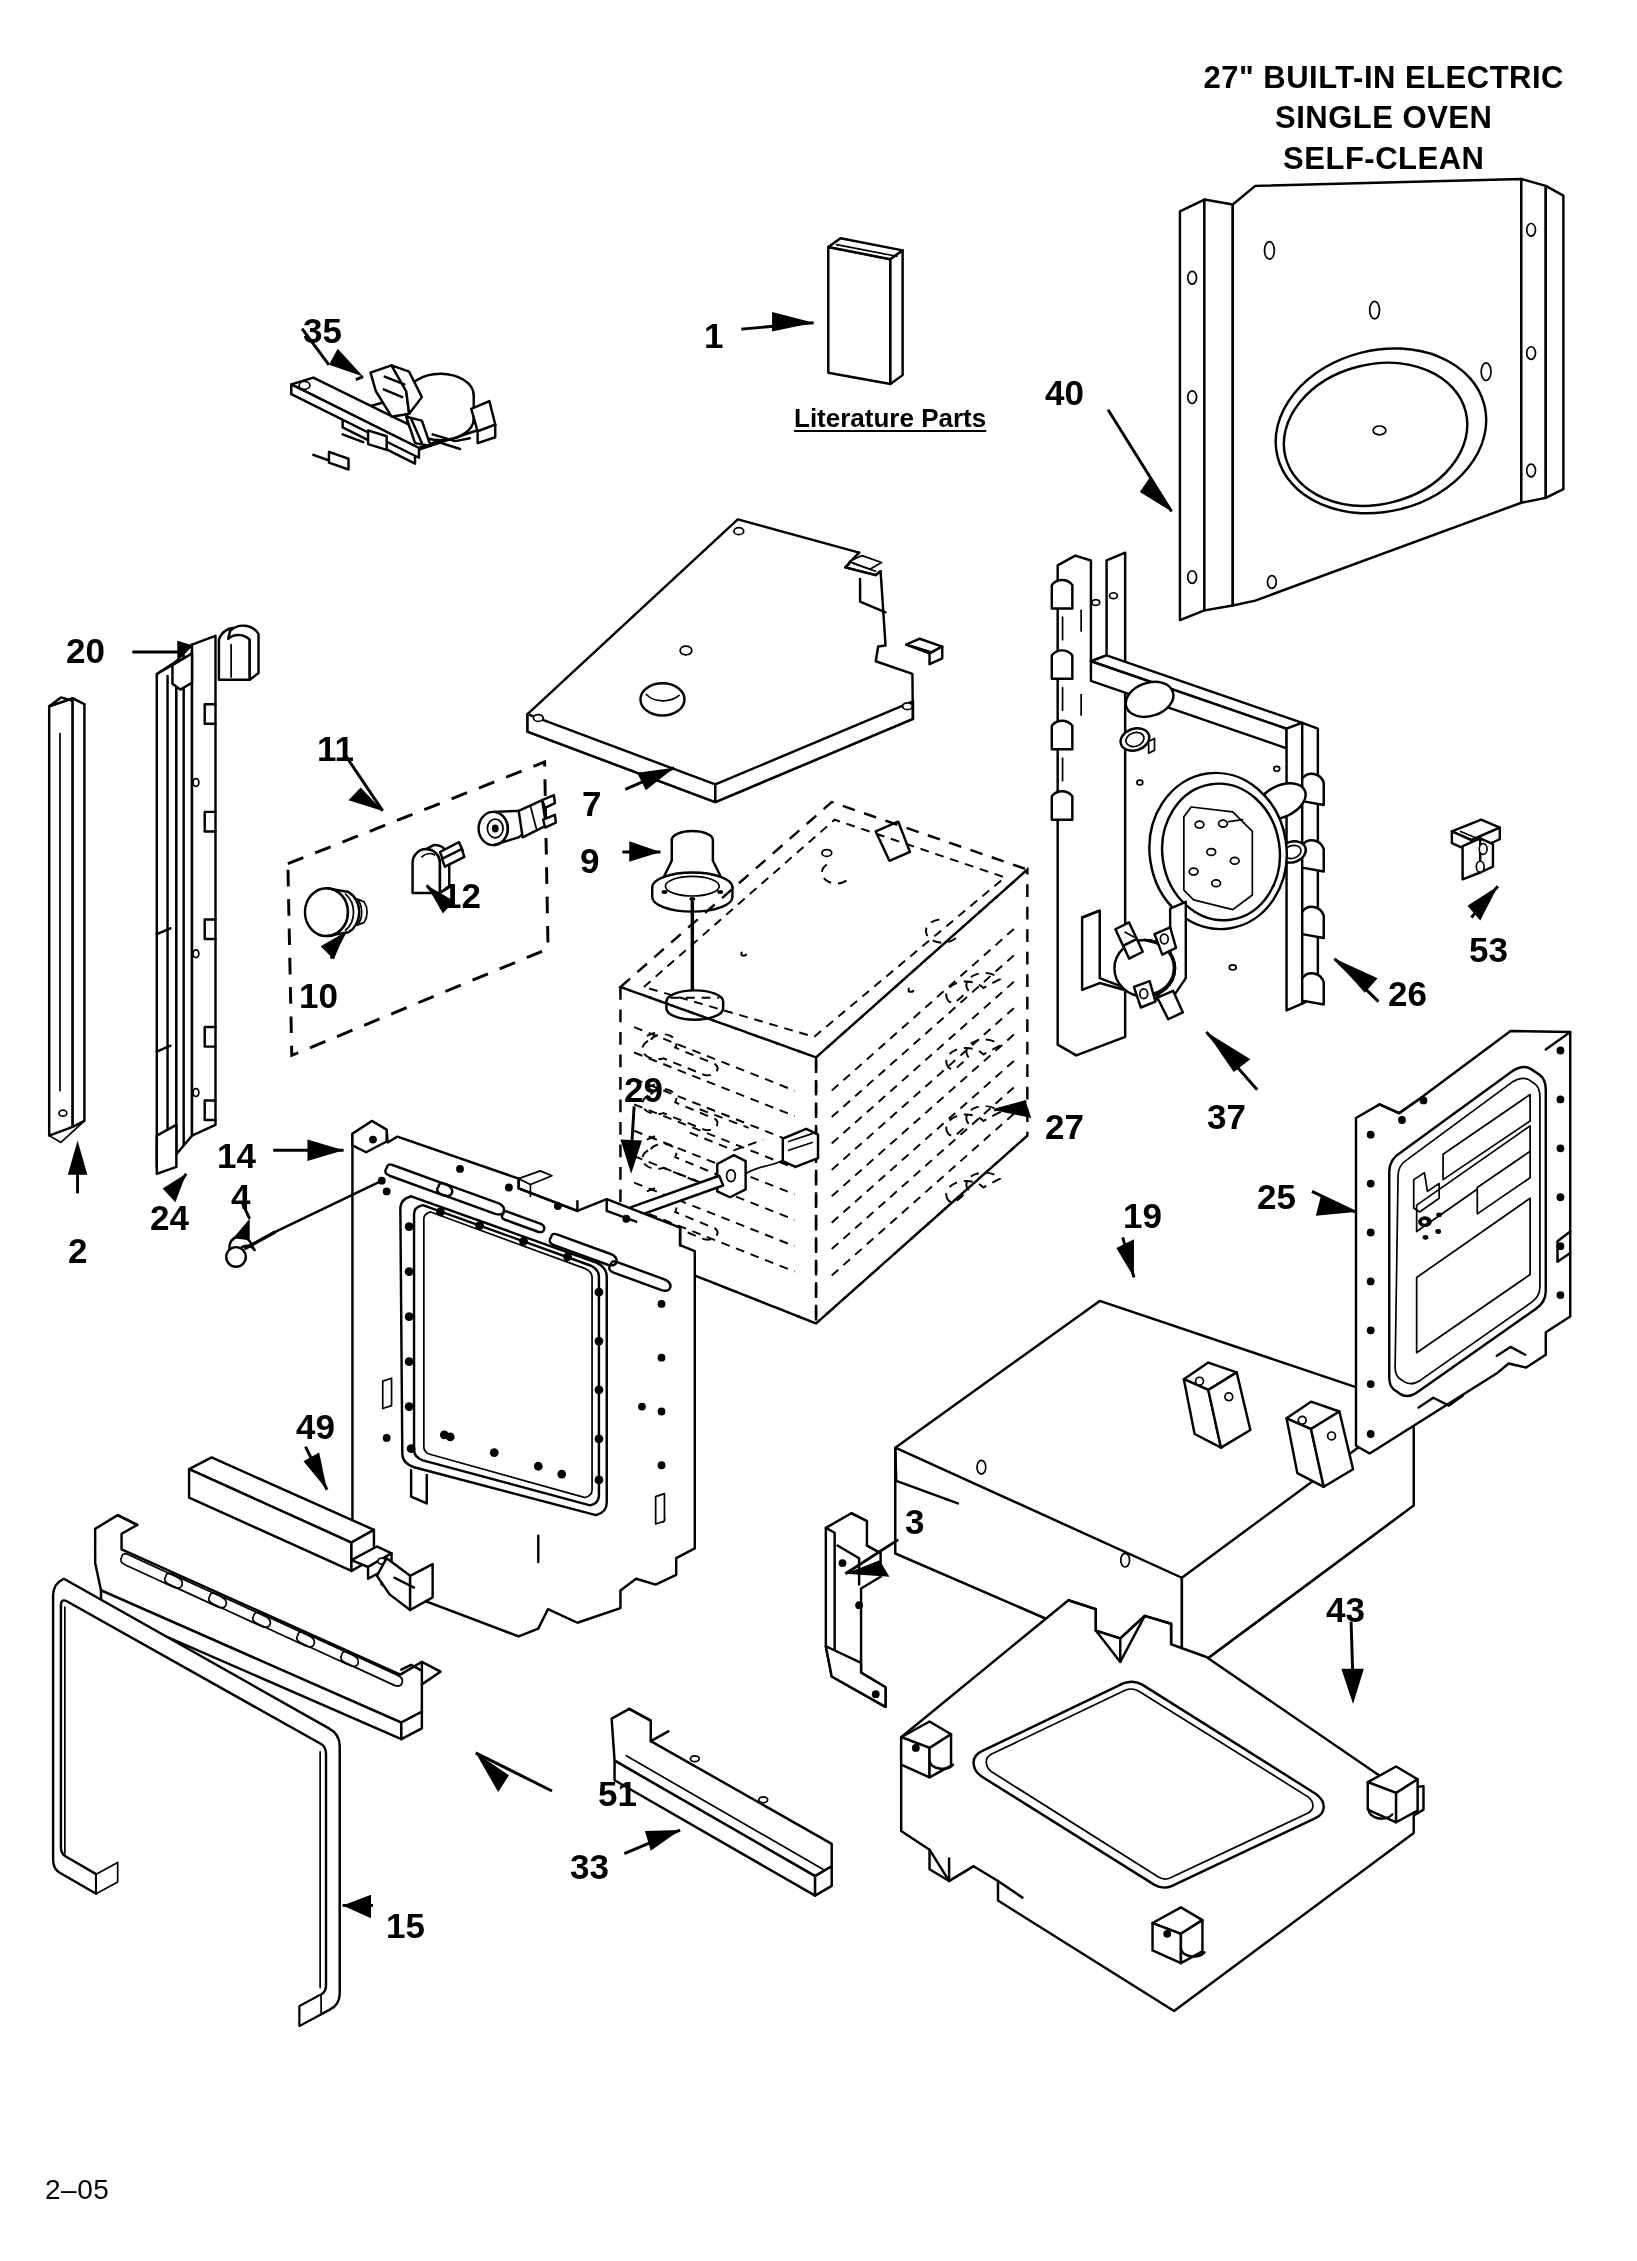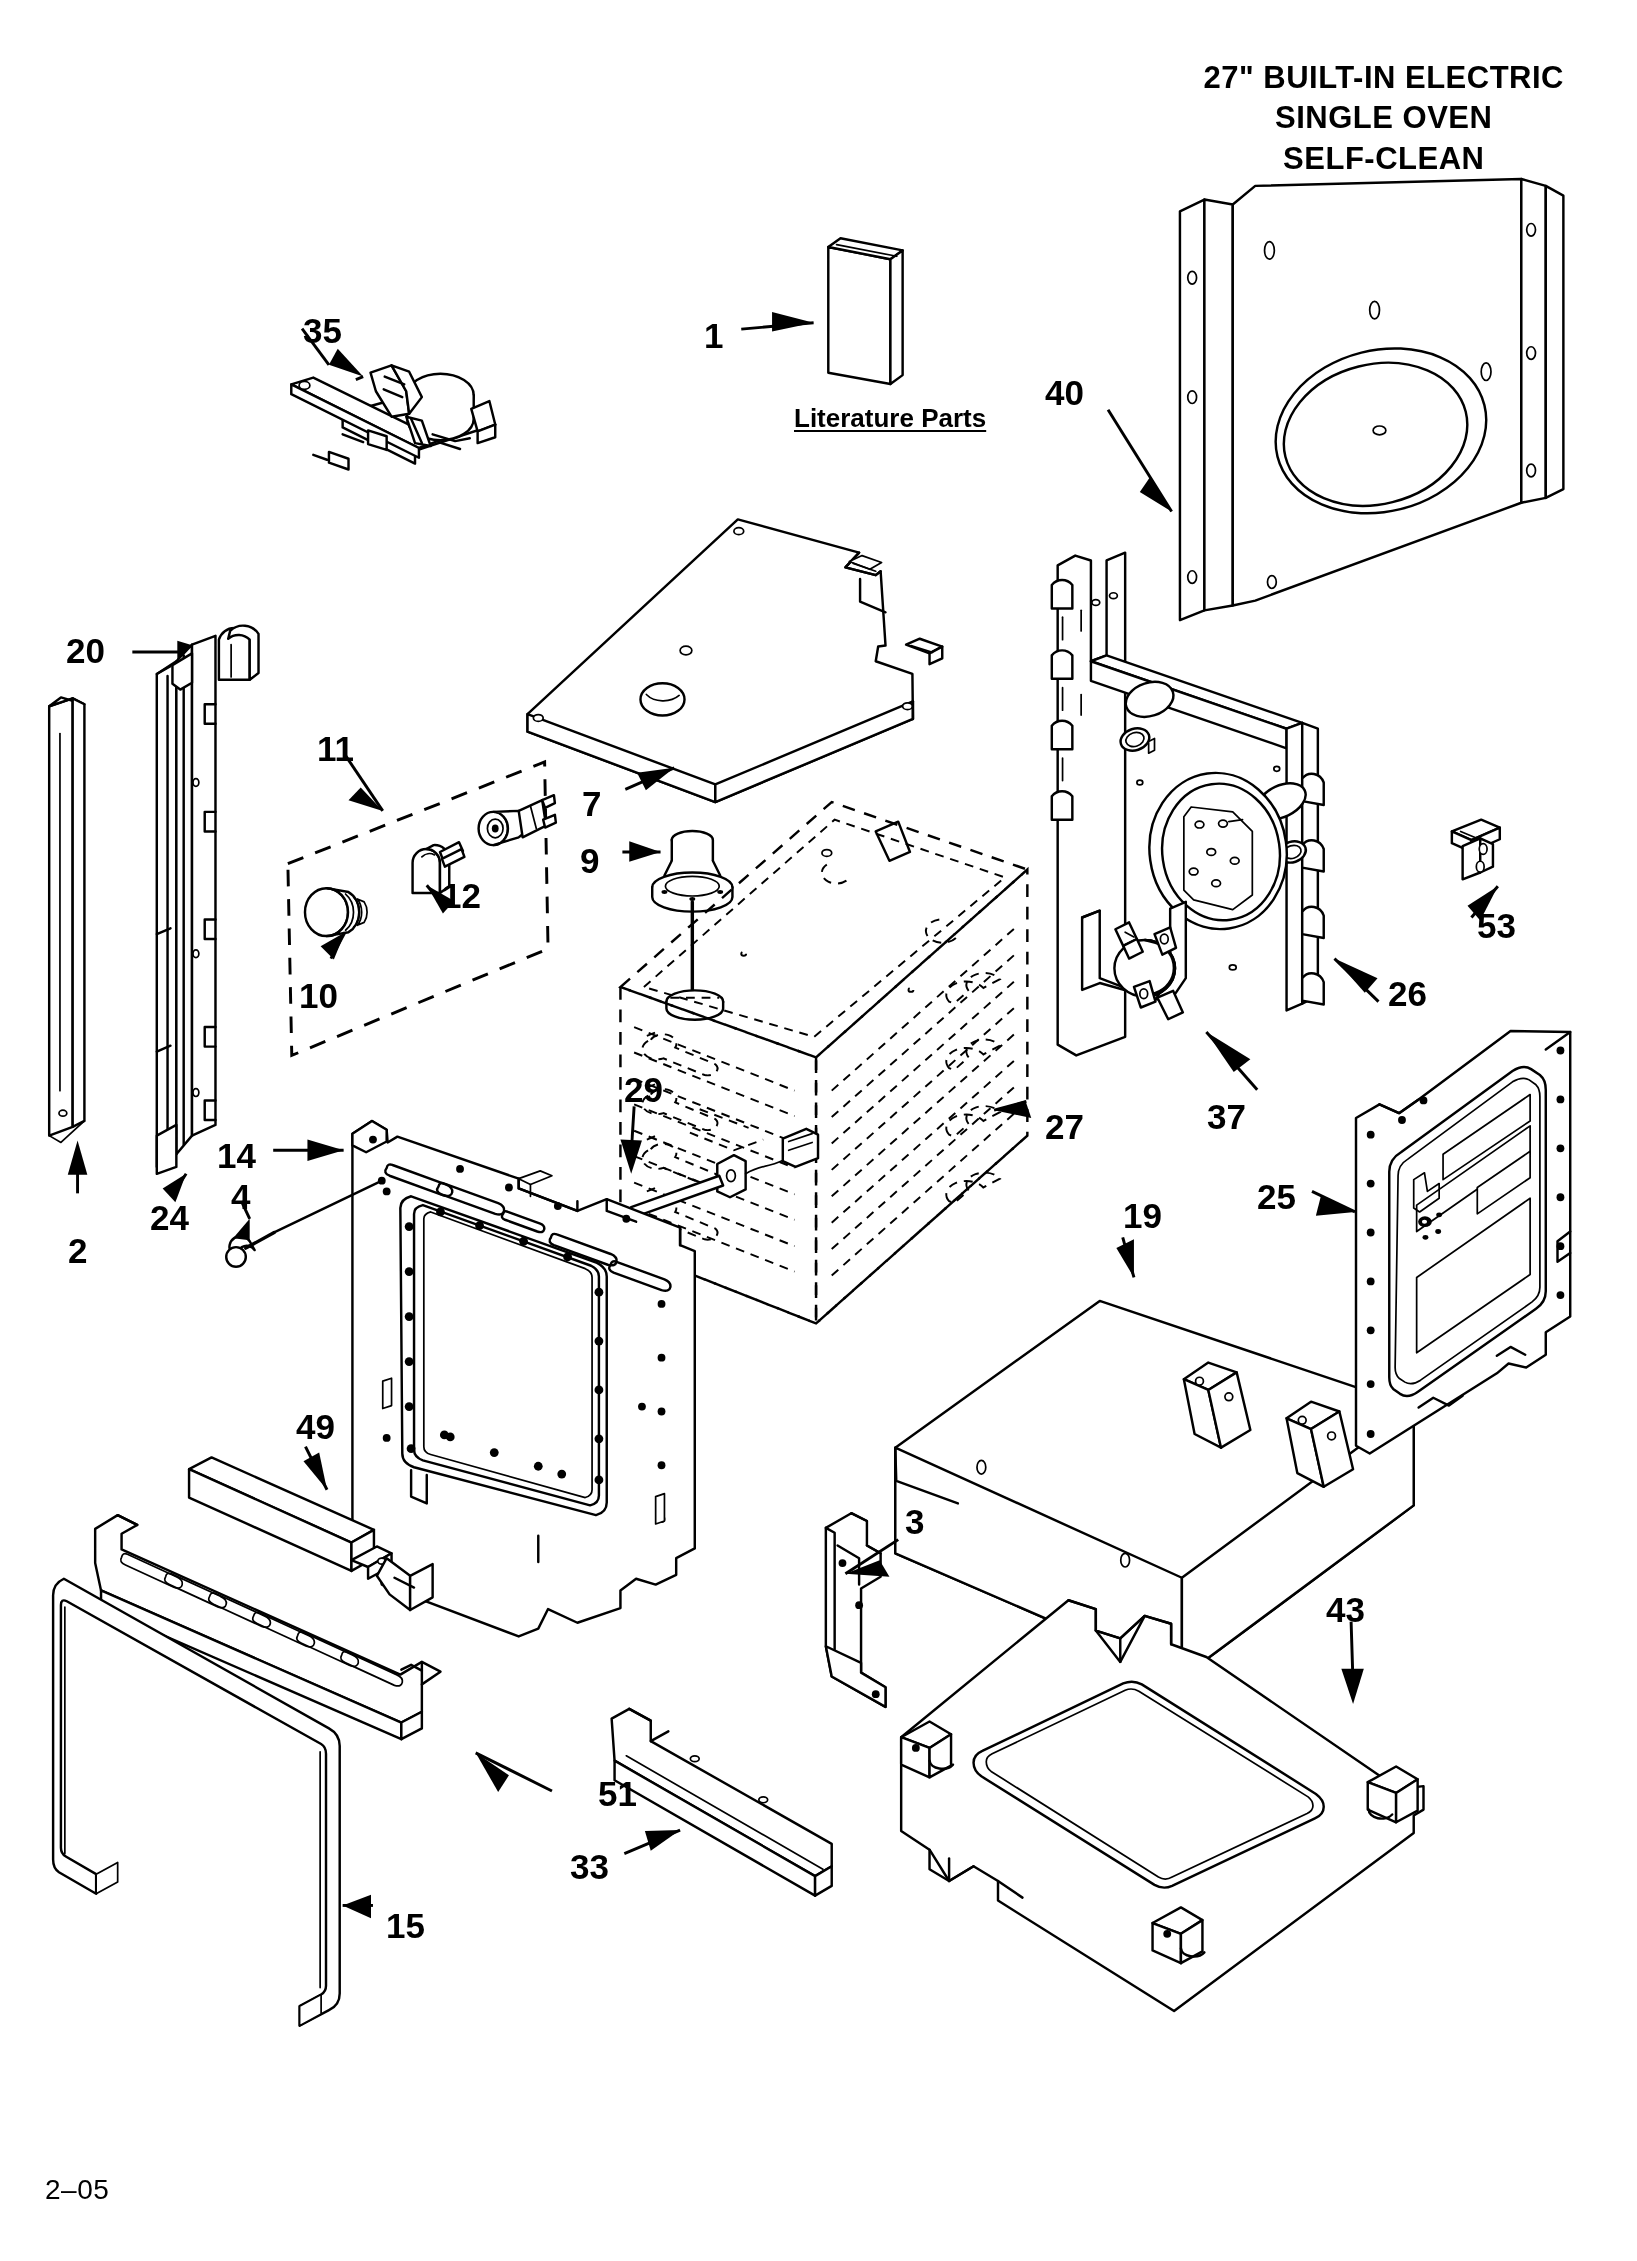--- a/index.html
+++ b/index.html
@@ -822,7 +822,7 @@
   <div class="callout" style="left:580px; top:843px;">9</div>
   <div class="callout" style="left:442px;  top:878px;">12</div>
   <div class="callout" style="left:299px;  top:978px;">10</div>
-  <div class="callout" style="left:1469px; top:908px;margin-left:8px;">53</div>
+  <div class="callout" style="left:1469px; top:932px;">53</div>
   <div class="callout" style="left:1388px; top:976px;">26</div>
   <div class="callout" style="left:1207px; top:1099px;">37</div>
   <div class="callout" style="left:624px; top:1072px;">29</div>

